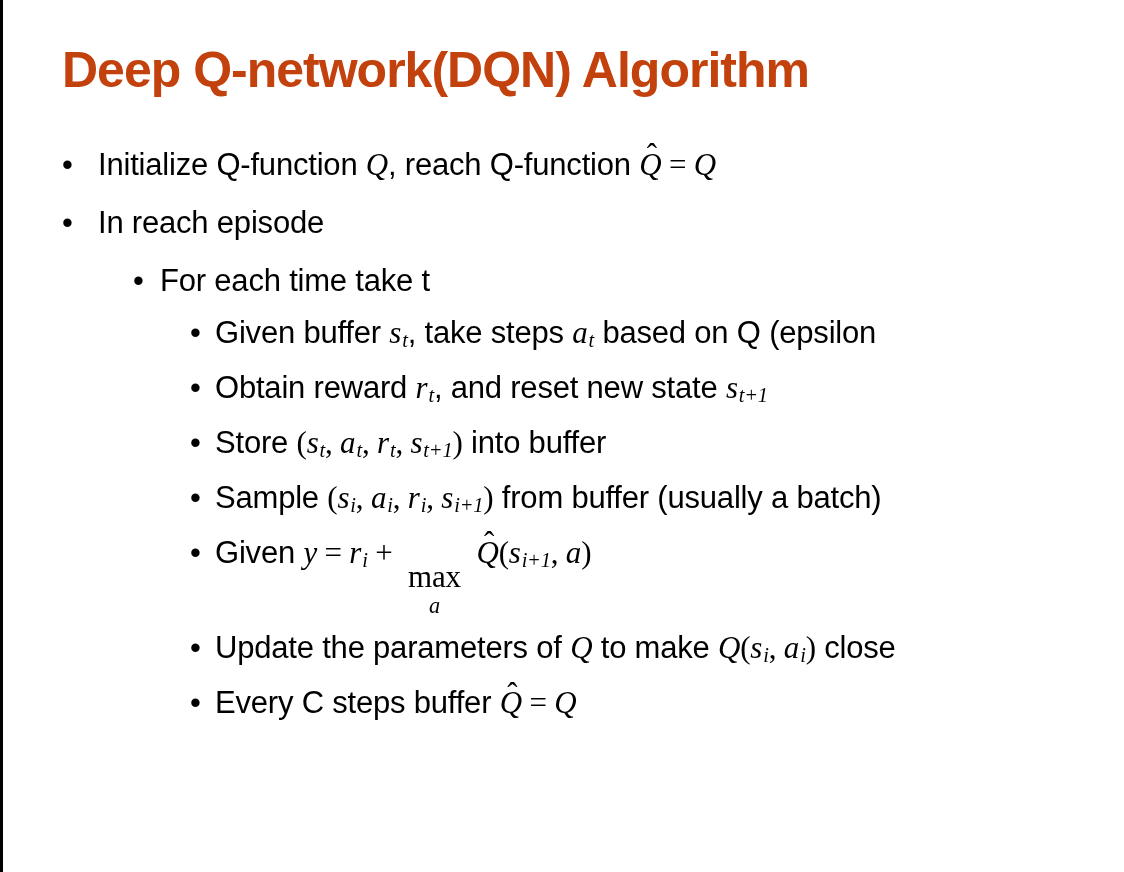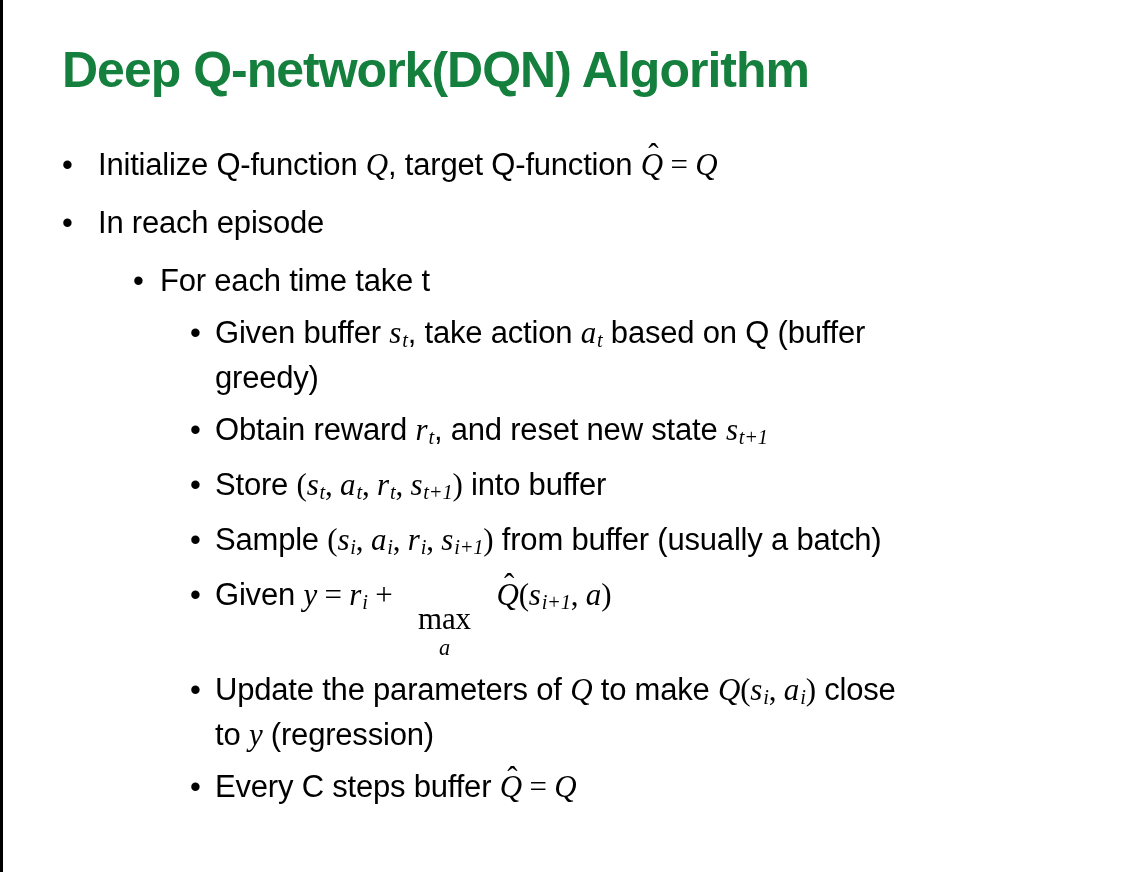--- a/index.html
+++ b/index.html
@@ -15,7 +15,7 @@
   }
   .title{
     font-size:50px;line-height:1.15;font-weight:bold;
-    letter-spacing:-1px;margin:0 0 44px 0;color:#15803d;
+    letter-spacing:-1px;margin:0 0 44px 0;color:#c2410c;
   }
   .bullets{font-size:31px;line-height:42px;letter-spacing:-0.2px;}
   .bullet{display:flex;margin-bottom:10px;}

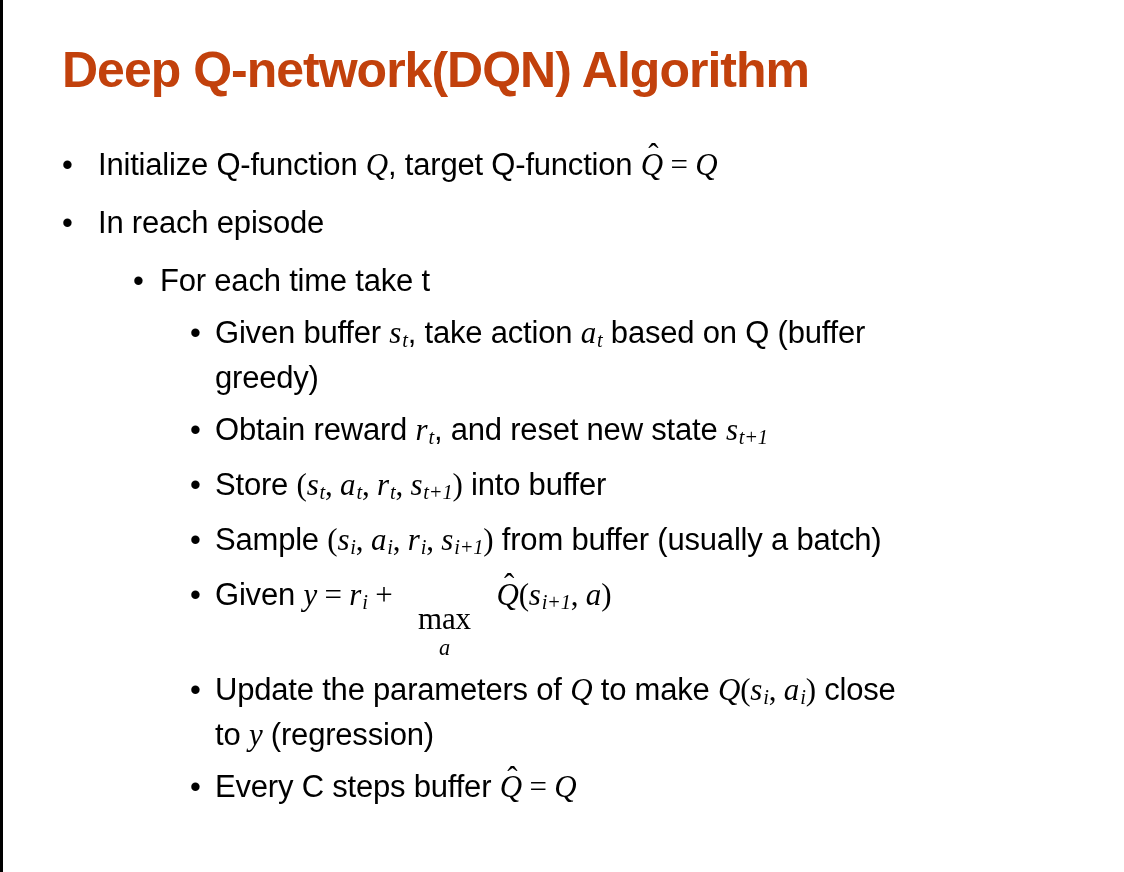--- a/index.html
+++ b/index.html
@@ -55,7 +55,7 @@
       <div class="bullet l1">
         <span class="dot">•</span>
         <div class="content">
-          <div class="line"><span class="t">Initialize Q-function </span><span class="mvar">Q</span><span class="t">, target Q-function </span><span class="hatwrap"><span class="hatmark">ˆ</span><span class="mvar">Q</span></span><span class="mt"> = </span><span class="mvar">Q</span></div>
+          <div class="line"><span class="t">Initialize Q-function </span><span class="mvar">Q</span><span class="t">, reach Q-function </span><span class="hatwrap"><span class="hatmark">ˆ</span><span class="mvar">Q</span></span><span class="mt"> = </span><span class="mvar">Q</span></div>
         </div>
       </div>
       <div class="bullet l1">

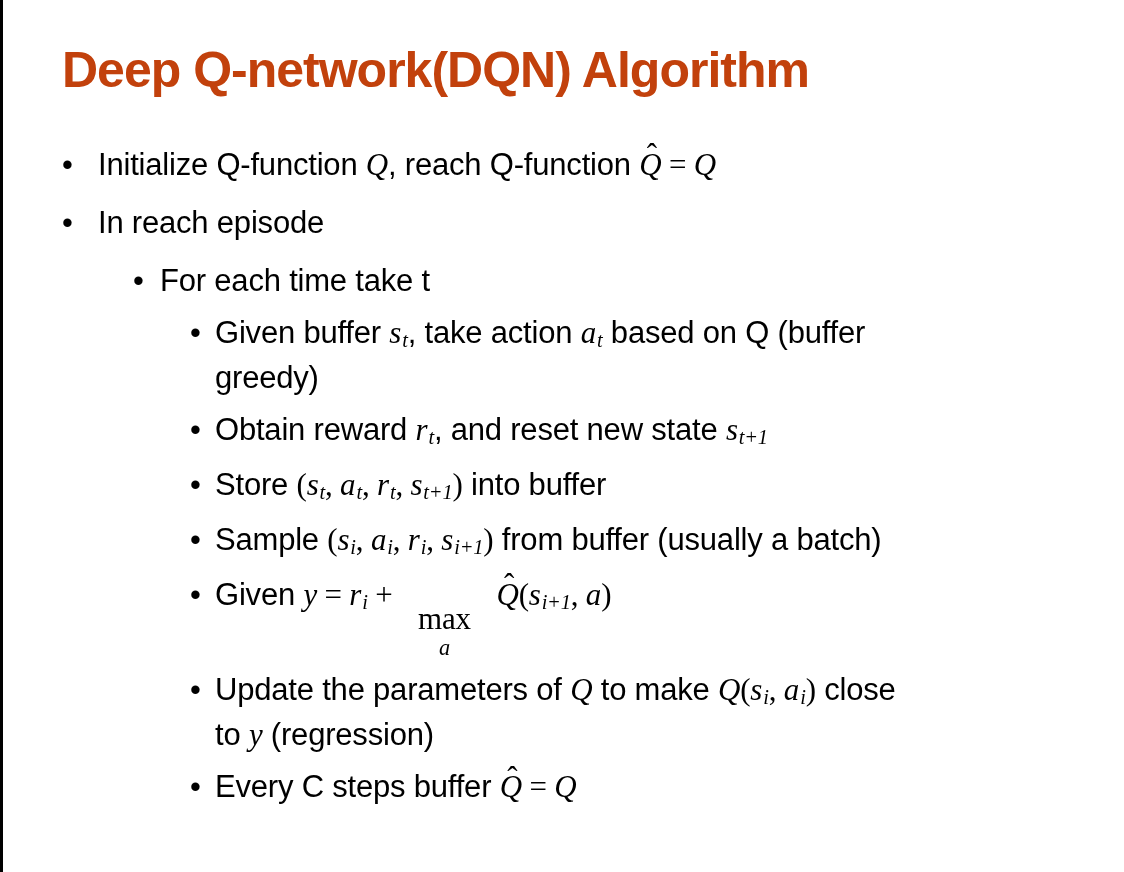--- a/index.html
+++ b/index.html
@@ -73,7 +73,7 @@
       <div class="bullet l3">
         <span class="dot">•</span>
         <div class="content">
-          <div class="line"><span class="t">Given buffer </span><span class="vargroup"><span class="mvar">s</span><span class="msub">t</span></span><span class="t">, take action </span><span class="vargroup"><span class="mvar">a</span><span class="msub">t</span></span><span class="t"> based on Q (buffer</span></div>
+          <div class="line"><span class="t">Given buffer </span><span class="vargroup"><span class="mvar">s</span><span class="msub">t</span></span><span class="t">, take steps </span><span class="vargroup"><span class="mvar">a</span><span class="msub">t</span></span><span class="t"> based on Q (buffer</span></div>
           <div class="line"><span class="t">greedy)</span></div>
         </div>
       </div>

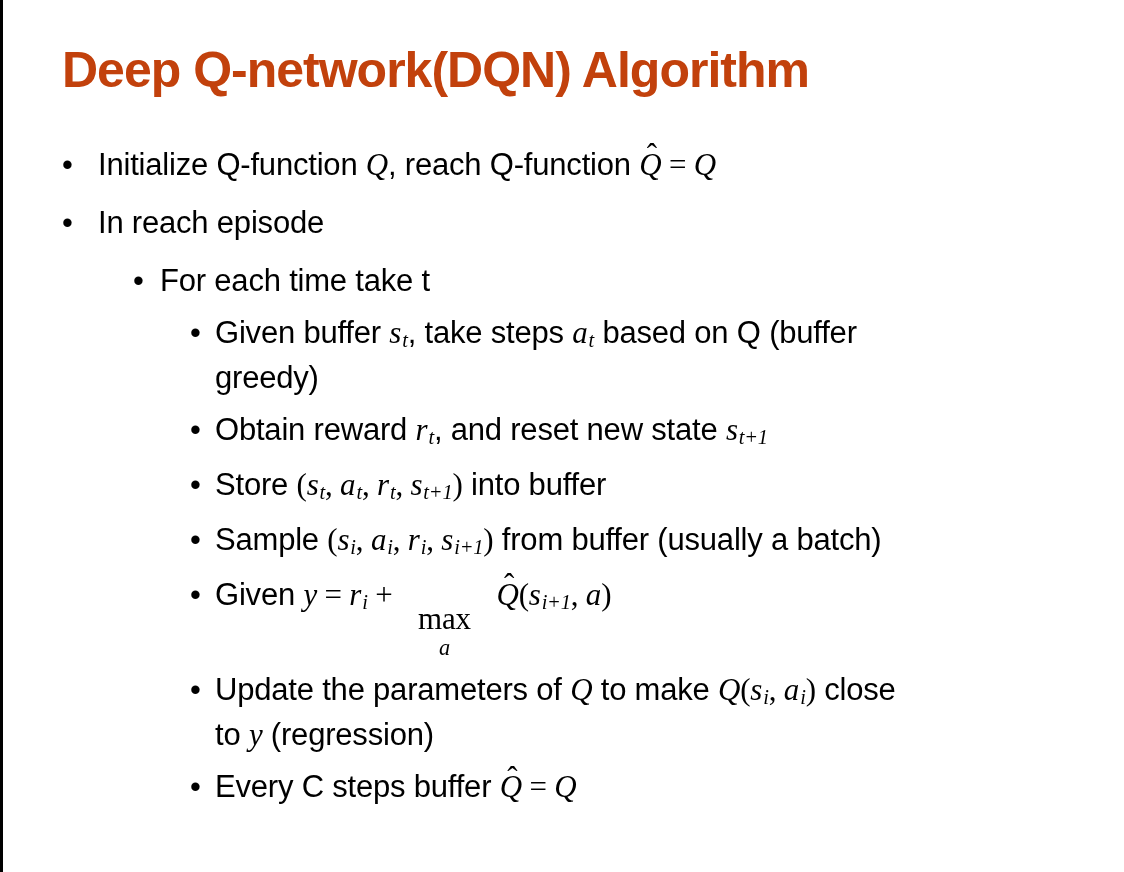--- a/index.html
+++ b/index.html
@@ -73,7 +73,7 @@
       <div class="bullet l3">
         <span class="dot">•</span>
         <div class="content">
-          <div class="line"><span class="t">Given buffer </span><span class="vargroup"><span class="mvar">s</span><span class="msub">t</span></span><span class="t">, take steps </span><span class="vargroup"><span class="mvar">a</span><span class="msub">t</span></span><span class="t"> based on Q (buffer</span></div>
+          <div class="line"><span class="t">Given buffer </span><span class="vargroup"><span class="mvar">s</span><span class="msub">t</span></span><span class="t">, take steps </span><span class="vargroup"><span class="mvar">a</span><span class="msub">t</span></span><span class="t"> based on Q (epsilon</span></div>
           <div class="line"><span class="t">greedy)</span></div>
         </div>
       </div>

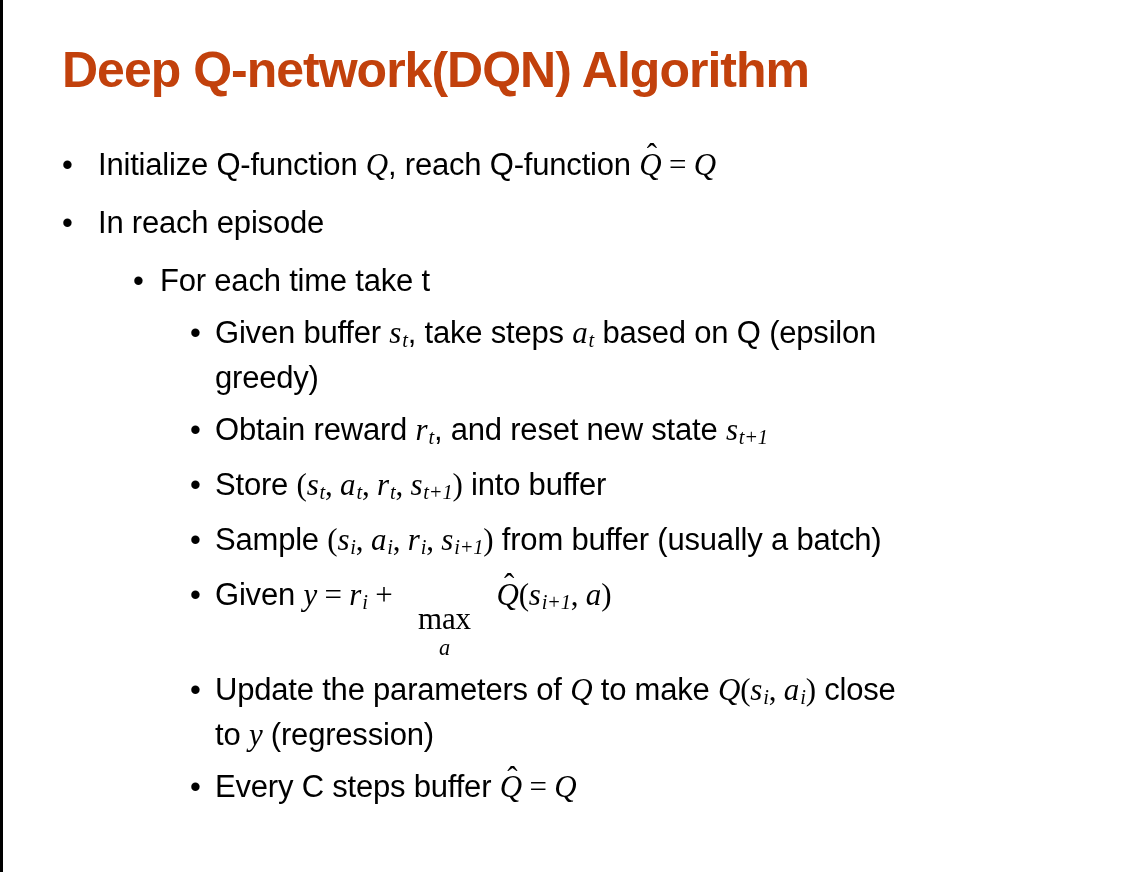--- a/index.html
+++ b/index.html
@@ -74,7 +74,6 @@
         <span class="dot">•</span>
         <div class="content">
           <div class="line"><span class="t">Given buffer </span><span class="vargroup"><span class="mvar">s</span><span class="msub">t</span></span><span class="t">, take steps </span><span class="vargroup"><span class="mvar">a</span><span class="msub">t</span></span><span class="t"> based on Q (epsilon</span></div>
-          <div class="line"><span class="t">greedy)</span></div>
         </div>
       </div>
       <div class="bullet l3">

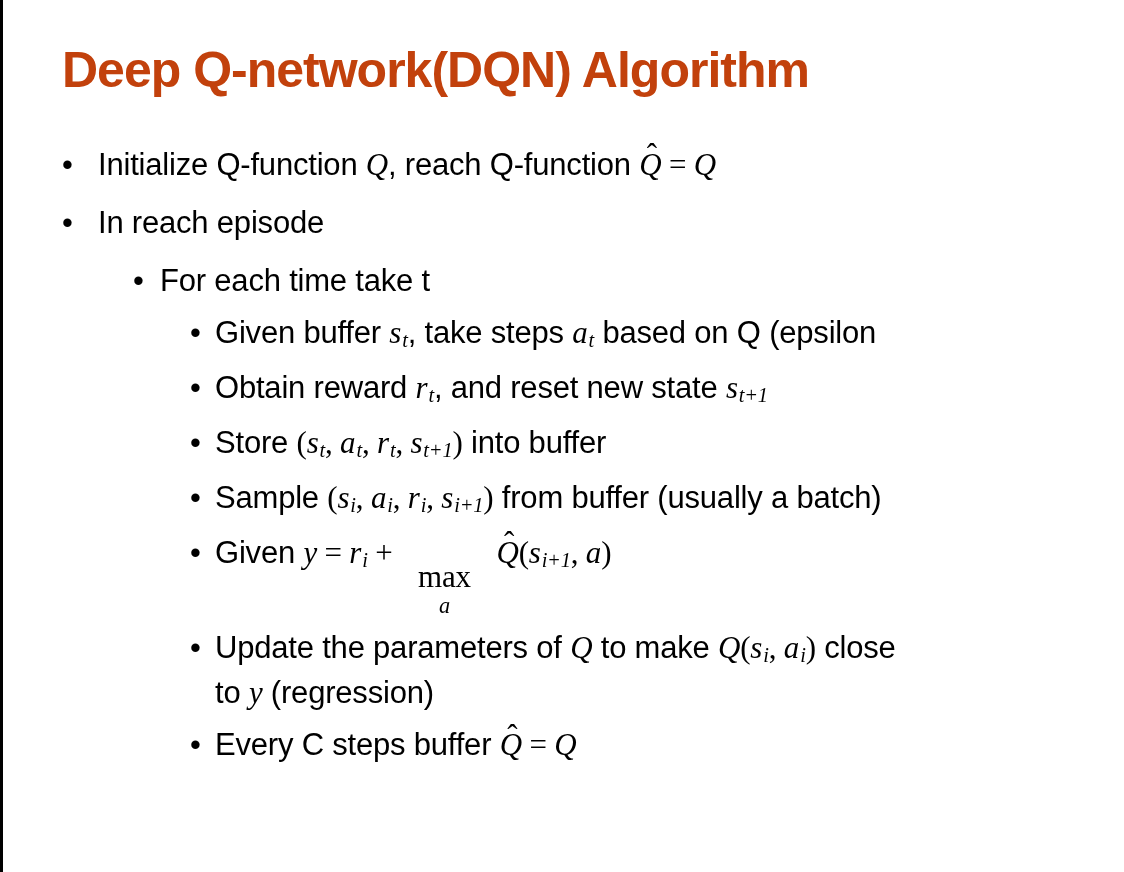--- a/index.html
+++ b/index.html
@@ -97,7 +97,7 @@
       <div class="bullet l3">
         <span class="dot">•</span>
         <div class="content">
-          <div class="line"><span class="t">Given </span><span class="mvar">y</span><span class="mt"> = </span><span class="vargroup"><span class="mvar">r</span><span class="msub">i</span></span><span class="mt"> + </span><span class="mnderop" style="display: inline-flex; flex-direction: column; align-items: center; vertical-align: -0.78em; line-height: 1; margin: 0px 18px;">
+          <div class="line"><span class="t">Given </span><span class="mvar">y</span><span class="mt"> = </span><span class="vargroup"><span class="mvar">r</span><span class="msub">i</span></span><span class="mt"> + </span><span class="mnderop" style="display: inline-flex; flex-direction: column; align-items: center; vertical-align: -0.78em; line-height: 1; margin: 0px 8px;">
               <span class="mop">max</span>
               <span class="munder">a</span>
             </span><span class="mt"> </span><span class="hatwrap"><span class="hatmark">ˆ</span><span class="mvar">Q</span></span><span class="mt">(</span><span class="vargroup"><span class="mvar">s</span><span class="msub">i+1</span></span><span class="mt">, </span><span class="mvar">a</span><span class="mt">)</span></div>

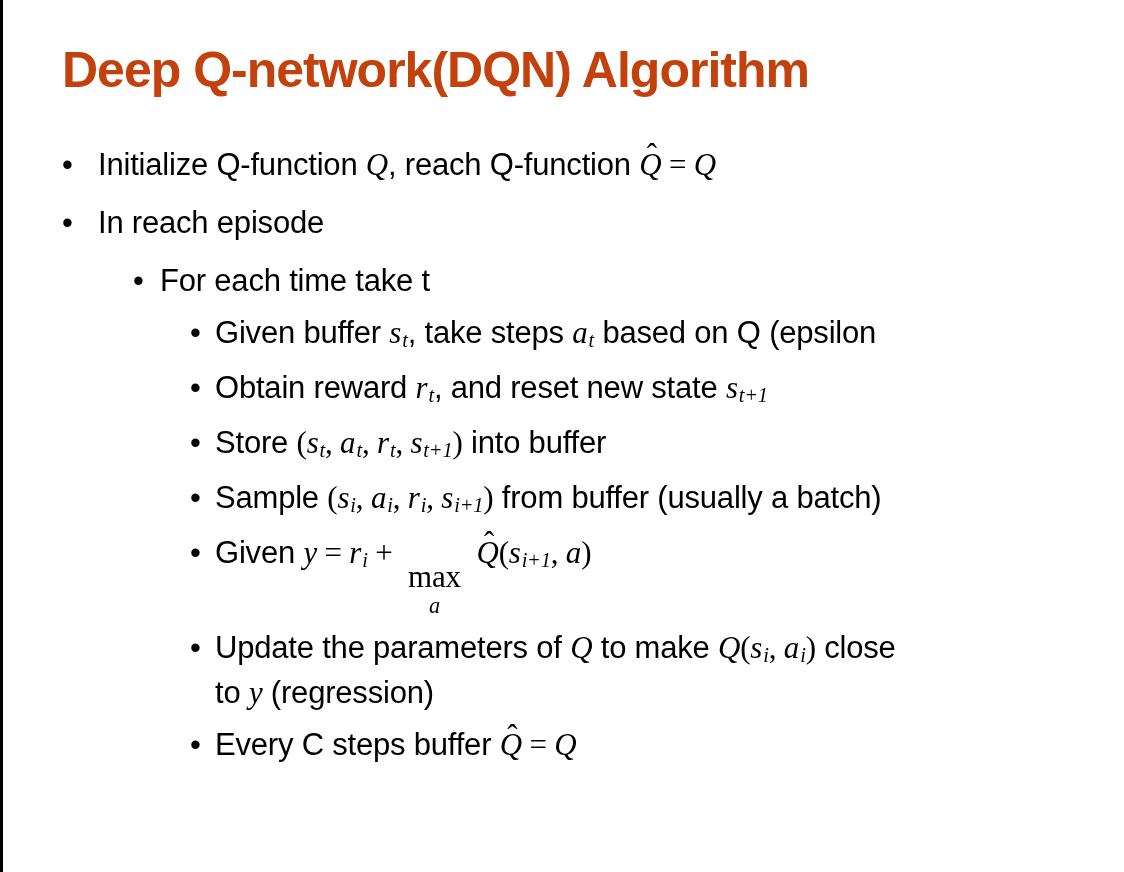--- a/index.html
+++ b/index.html
@@ -107,7 +107,6 @@
         <span class="dot">•</span>
         <div class="content">
           <div class="line"><span class="t">Update the parameters of </span><span class="mvar">Q</span><span class="t"> to make </span><span class="mvar">Q</span><span class="mt">(</span><span class="vargroup"><span class="mvar">s</span><span class="msub">i</span></span><span class="mt">, </span><span class="vargroup"><span class="mvar">a</span><span class="msub">i</span></span><span class="mt">)</span><span class="t"> close</span></div>
-          <div class="line"><span class="t">to </span><span class="mvar">y</span><span class="t"> (regression)</span></div>
         </div>
       </div>
       <div class="bullet l3">

